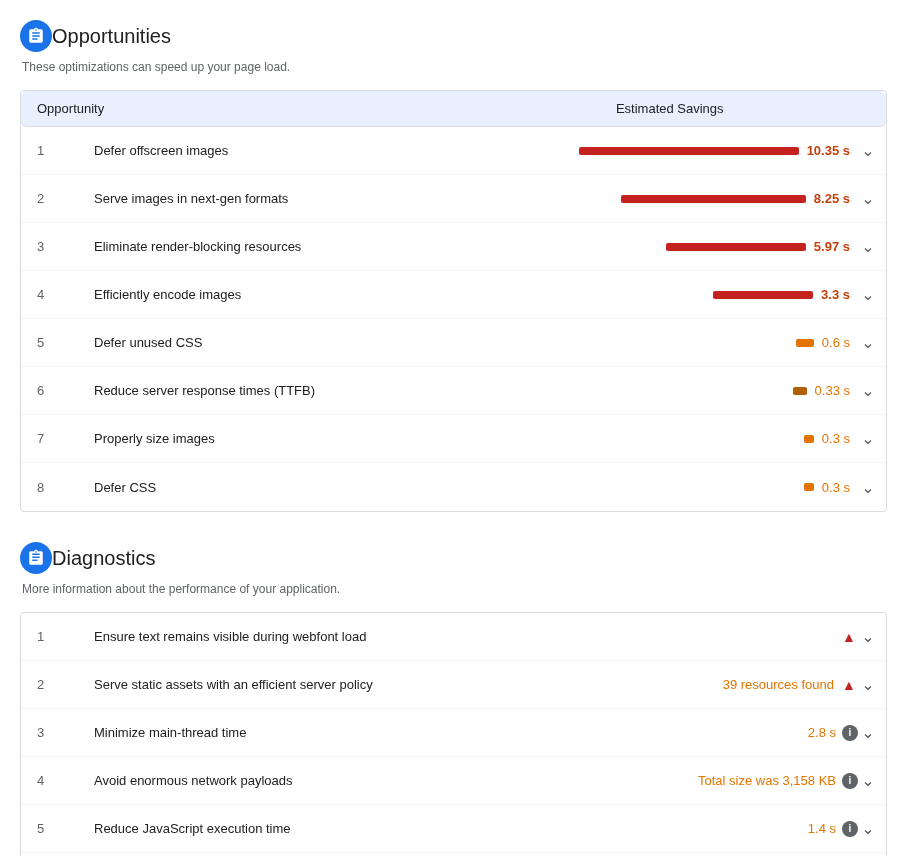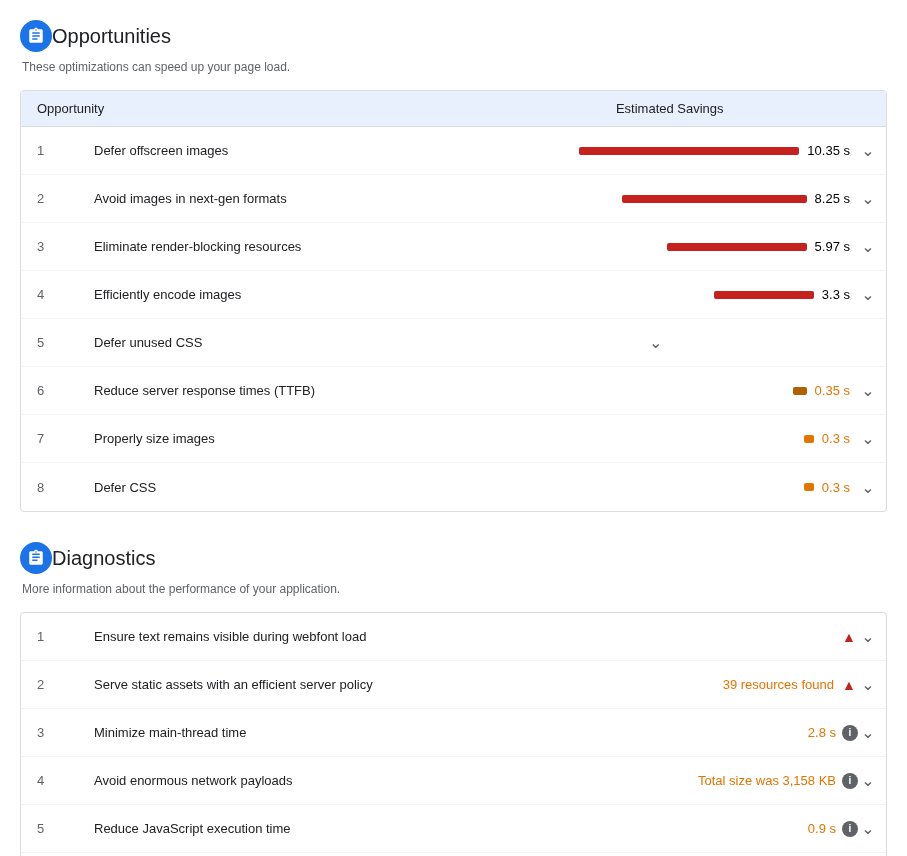--- a/index.html
+++ b/index.html
@@ -57,6 +57,7 @@
     }
     .opps-header {
       grid-template-columns: 1fr 1fr;
+      border-radius: 6px;
     }
     .th {
       padding: 10px 16px;

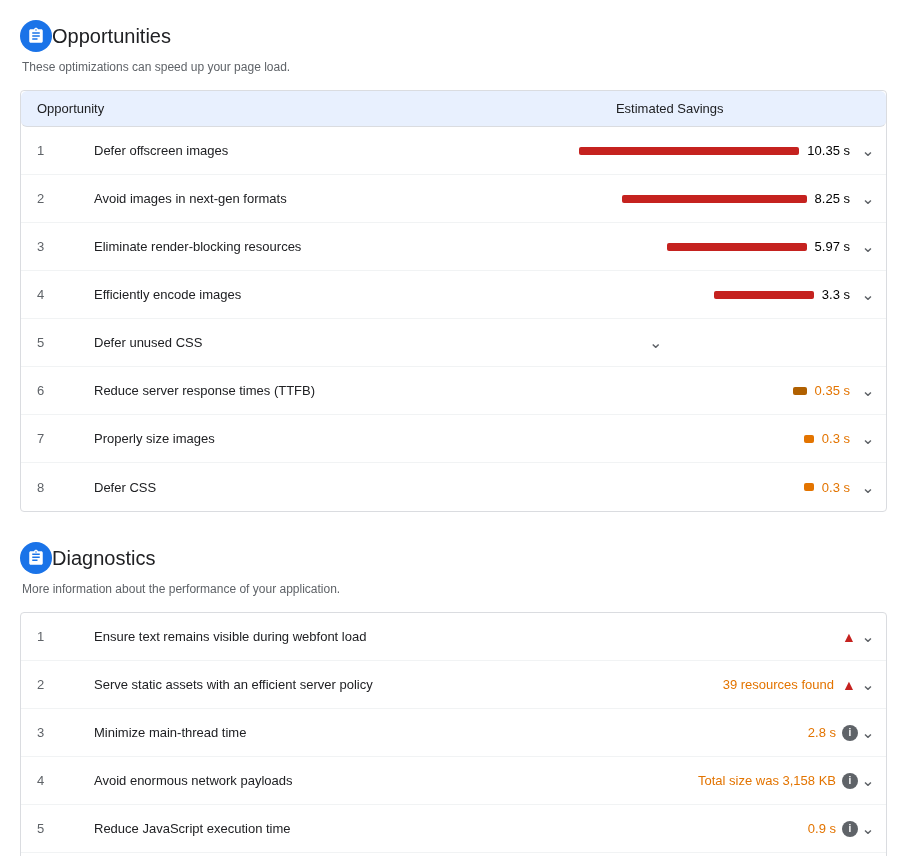--- a/index.html
+++ b/index.html
@@ -128,7 +128,7 @@
       font-size: 13px;
       white-space: nowrap;
     }
-    .savings-red { color: #000000; }
+    .savings-red { color: #c2410c; font-weight: bold; }
     .savings-orange { color: #e37400; }
     .diag-value {
       font-size: 13px;

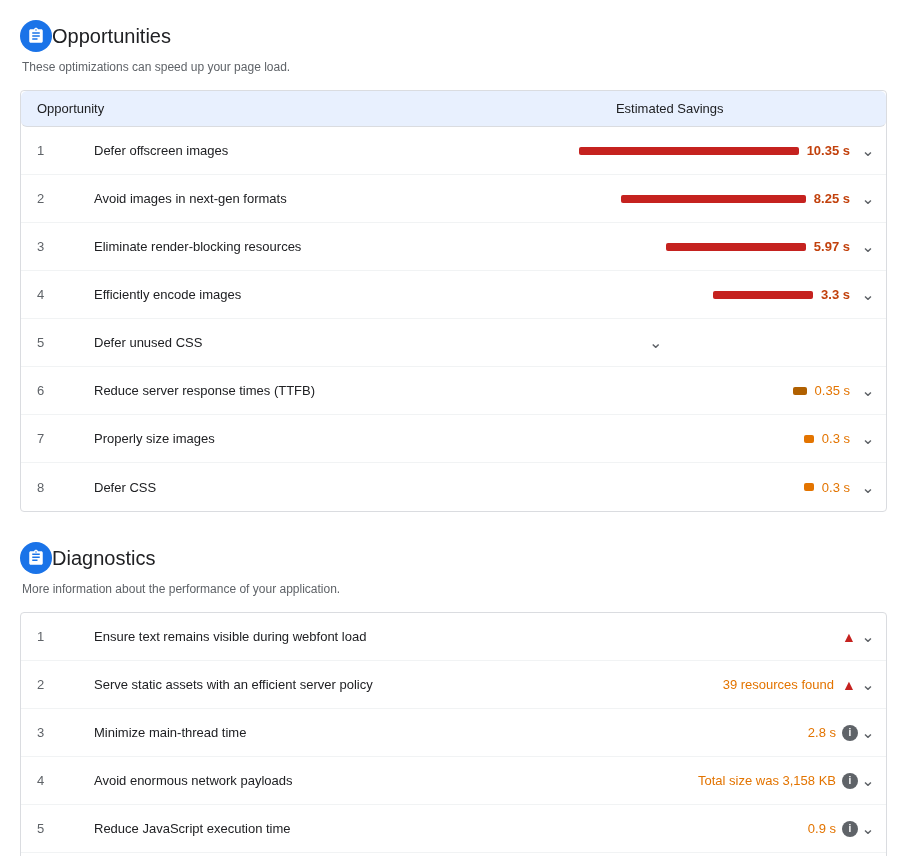--- a/index.html
+++ b/index.html
@@ -201,7 +201,7 @@
 
     <div class="table-row opp-row">
       <div class="row-num">2</div>
-      <div class="row-label">Avoid images in next-gen formats</div>
+      <div class="row-label">Serve images in next-gen formats</div>
       <div class="row-value">
         <div class="bar-container">
           <div class="bar bar-red" style="width:185px;"></div>

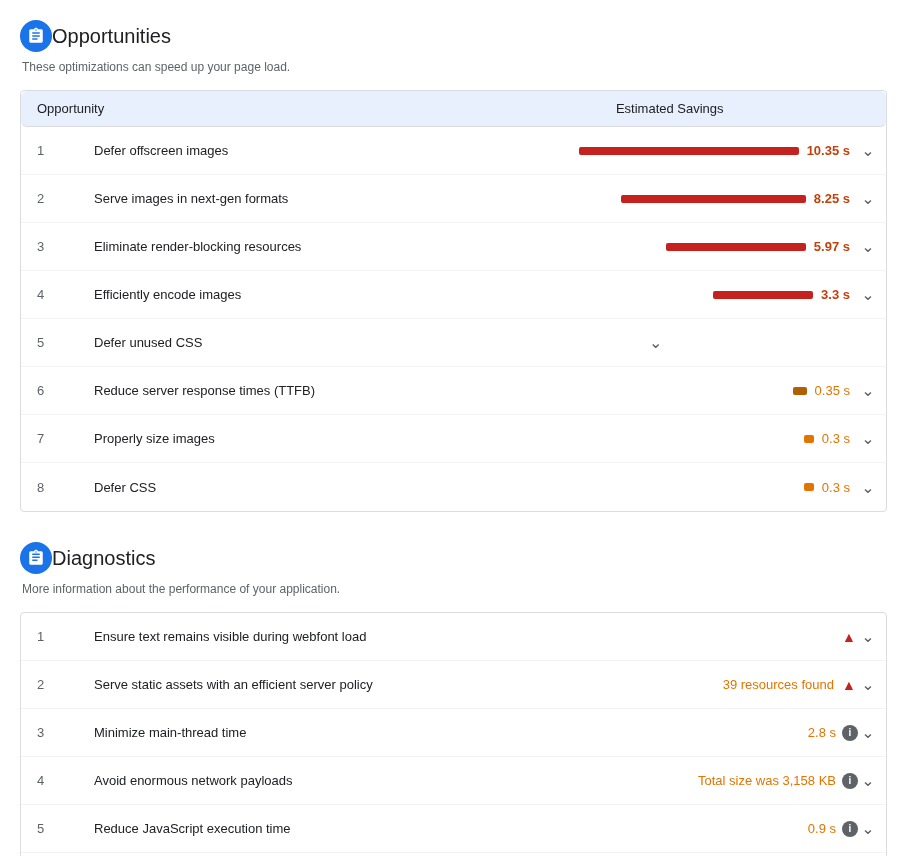--- a/index.html
+++ b/index.html
@@ -238,6 +238,12 @@
     <div class="table-row opp-row">
       <div class="row-num">5</div>
       <div class="row-label">Defer unused CSS</div>
+      <div class="row-value">
+        <div class="bar-container">
+          <div class="bar bar-orange" style="width:18px;"></div>
+          <span class="savings-text savings-orange">0.6 s</span>
+        </div>
+      </div>
       <div class="row-chevron">⌄</div>
     </div>
 

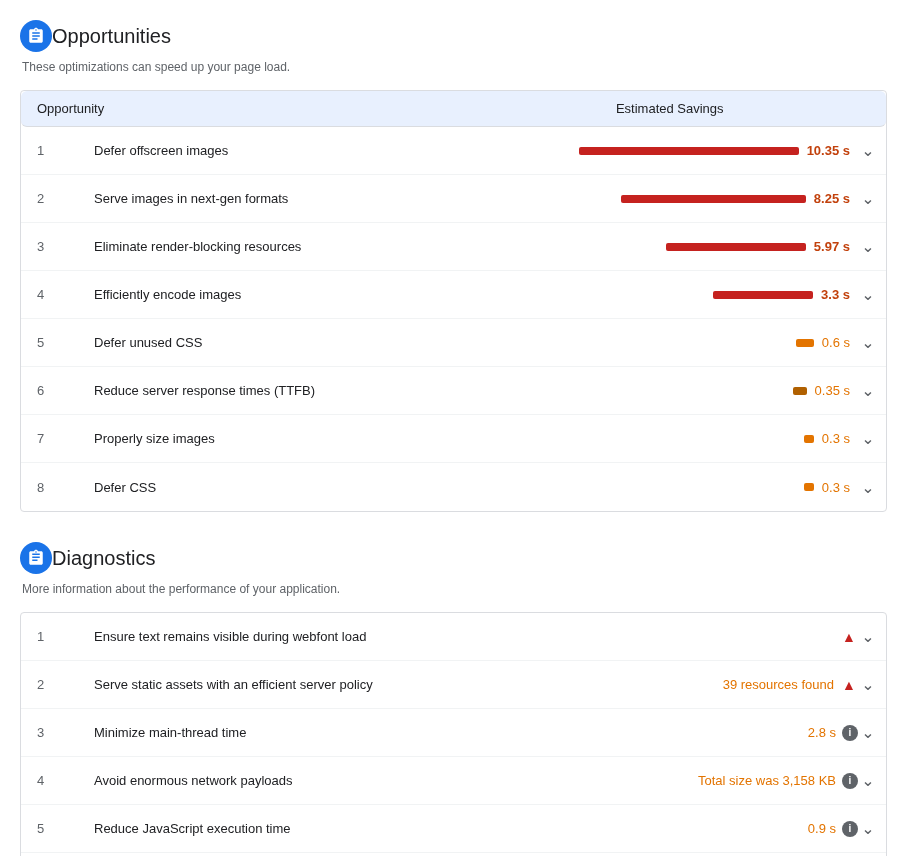--- a/index.html
+++ b/index.html
@@ -253,7 +253,7 @@
       <div class="row-value">
         <div class="bar-container">
           <div class="bar bar-dark-orange" style="width:14px;"></div>
-          <span class="savings-text savings-orange">0.35 s</span>
+          <span class="savings-text savings-orange">0.33 s</span>
         </div>
       </div>
       <div class="row-chevron">⌄</div>

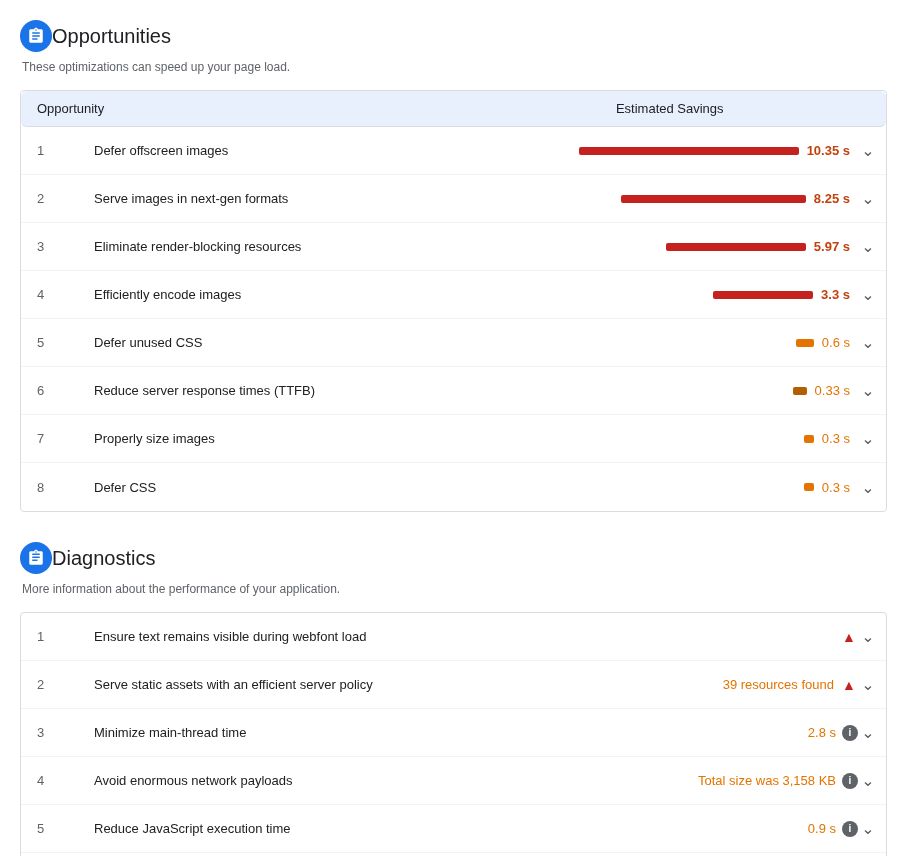--- a/index.html
+++ b/index.html
@@ -342,7 +342,7 @@
       <div class="row-num">5</div>
       <div class="row-label">Reduce JavaScript execution time</div>
       <div class="diag-value orange">
-        <span>0.9 s</span>
+        <span>1.4 s</span>
         <span class="info-icon">i</span>
       </div>
       <div class="row-chevron">⌄</div>

